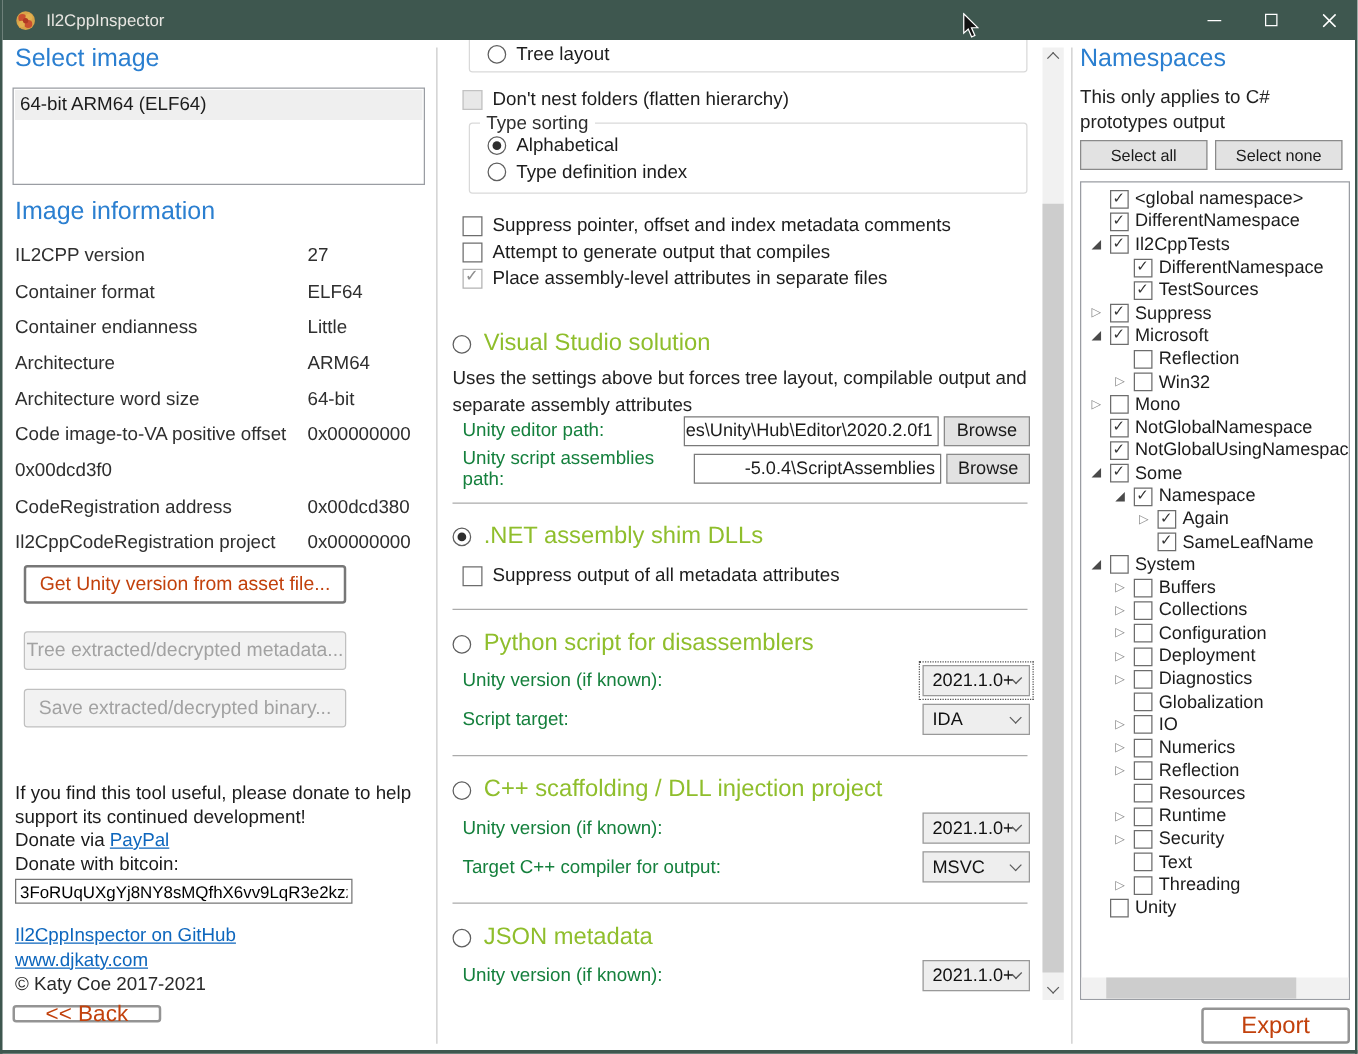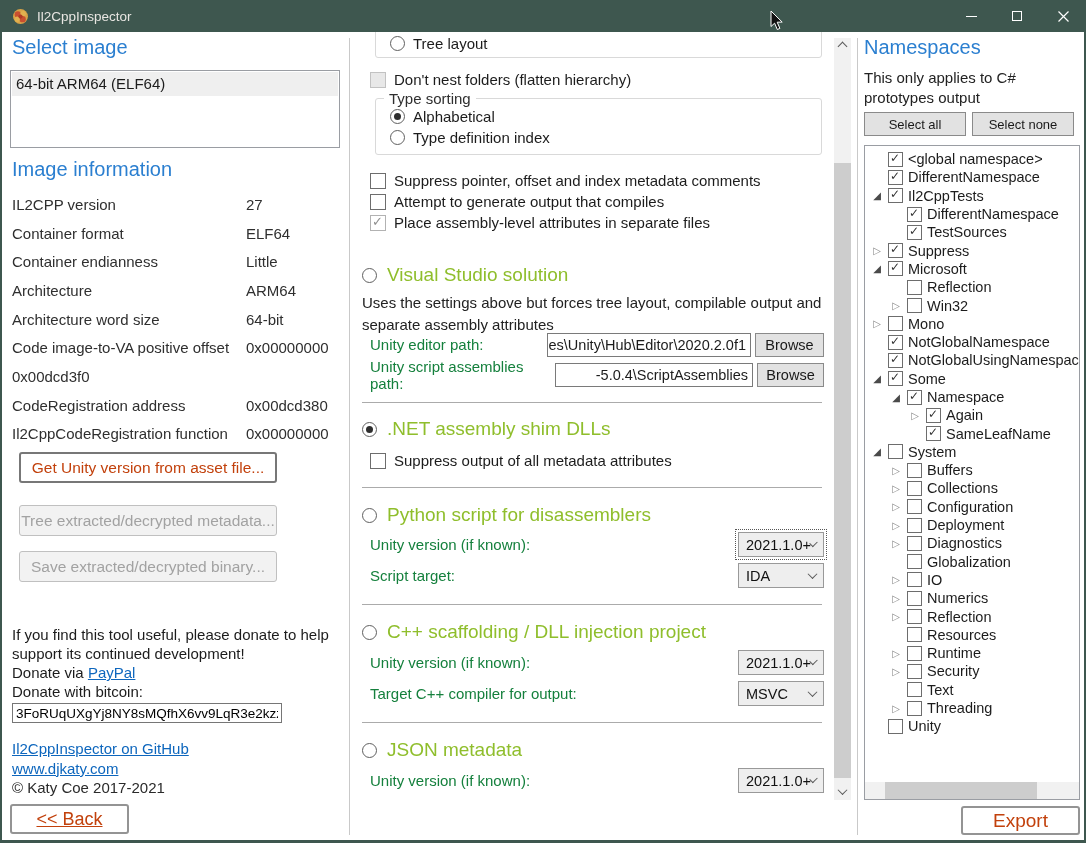--- a/index.html
+++ b/index.html
@@ -174,7 +174,7 @@
         <span class="info-value">0x00dcd380</span>
       </div>
       <div class="info-row">
-        <span class="info-label">Il2CppCodeRegistration function</span>
+        <span class="info-label">Il2CppCodeRegistration project</span>
         <span class="info-value">0x00000000</span>
       </div>
     </div>

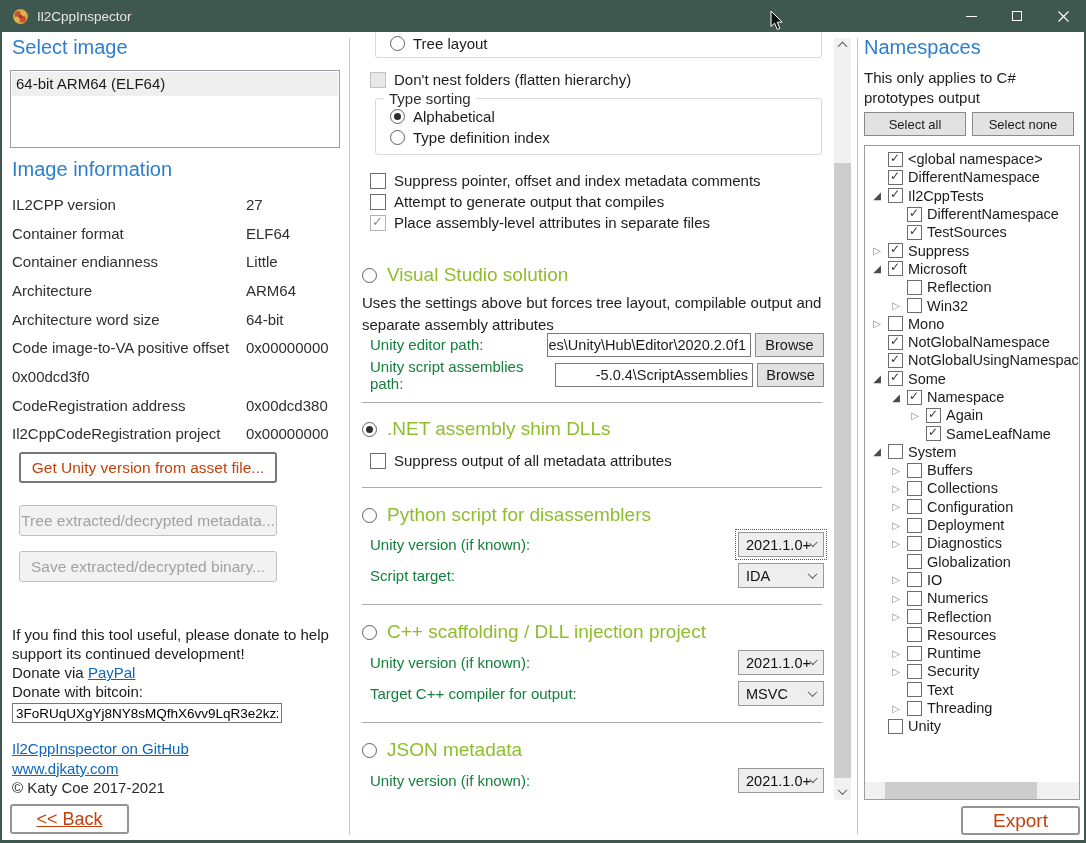--- a/index.html
+++ b/index.html
@@ -51,7 +51,7 @@
   .btc-input { width:270px; height:20px; border:1px solid #767676; font-size:13.5px; font-family:"Liberation Sans",sans-serif; padding:0 3px; margin-top:2px; }
   .links { position:absolute; left:2px; top:707px; line-height:19.5px; }
   .copyright { color:#2a2a2a; }
-  .back-btn { position:absolute; left:0px; top:772px; width:119px; height:30px; font-size:18px;text-decoration:underline; }
+  .back-btn { position:absolute; left:0px; top:772px; width:119px; height:14px; font-size:18px; }
   
   .vdiv { position:absolute; top:38px; width:1px; height:797px; background:#c9c9c9; }
   

